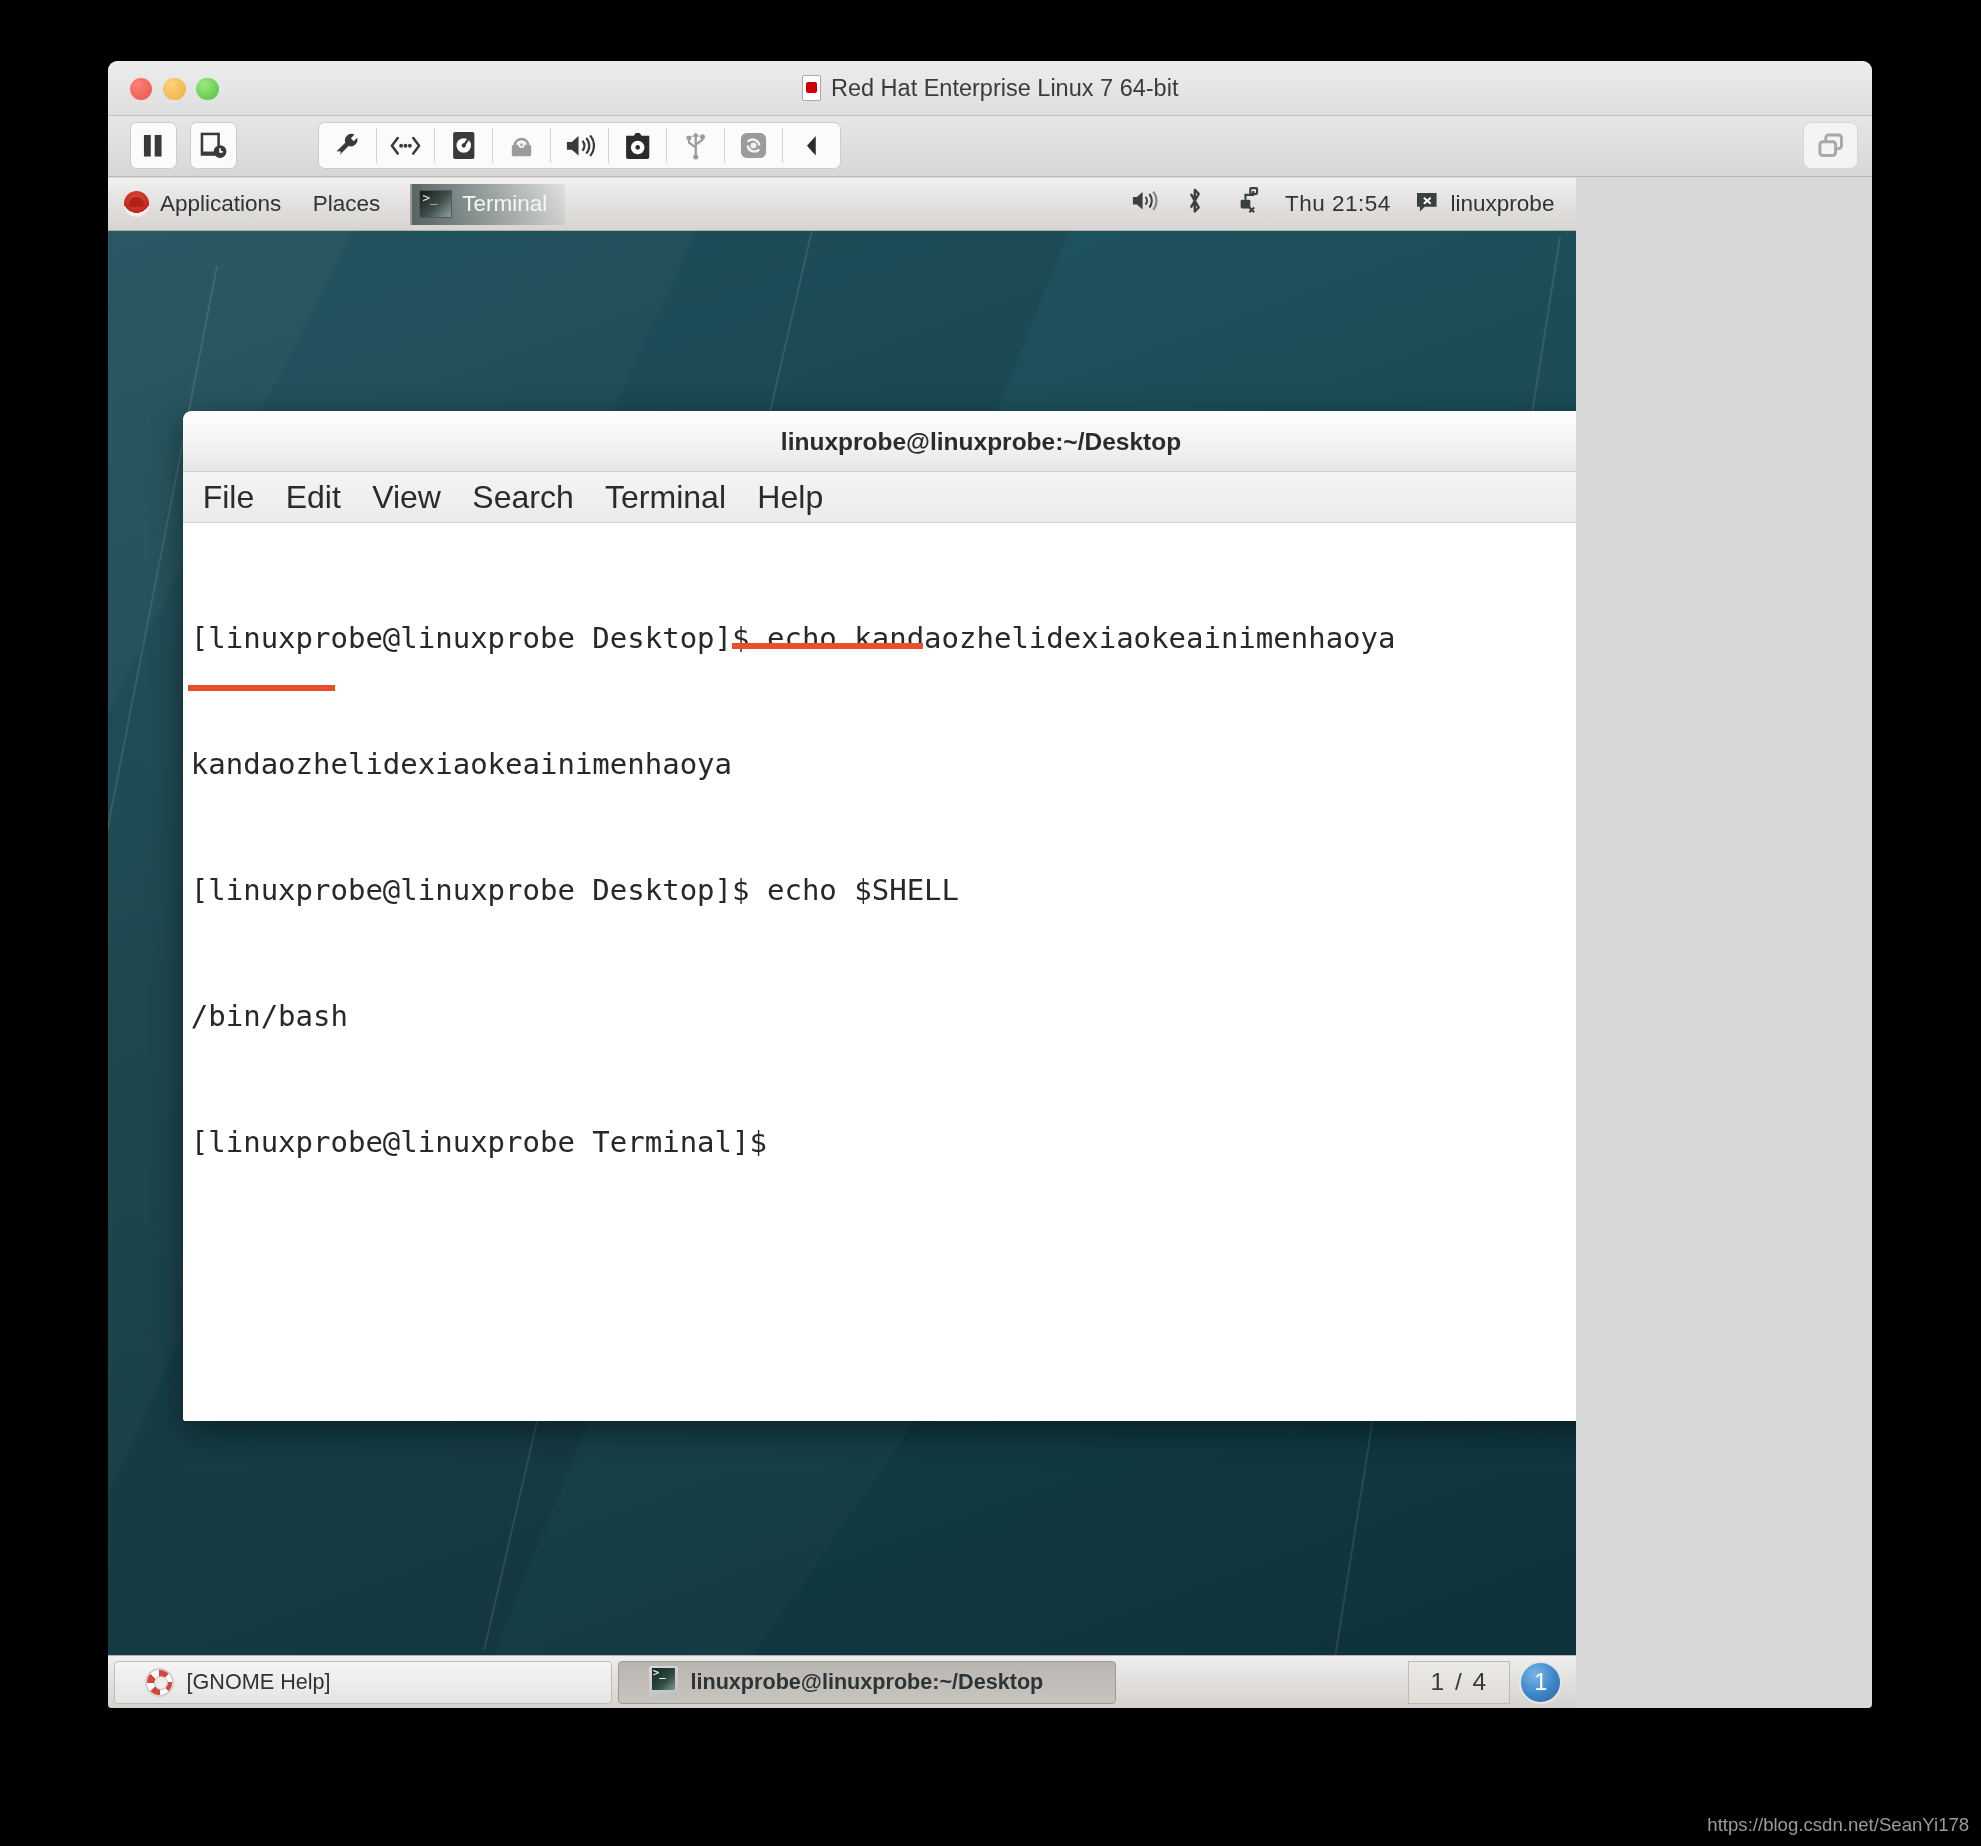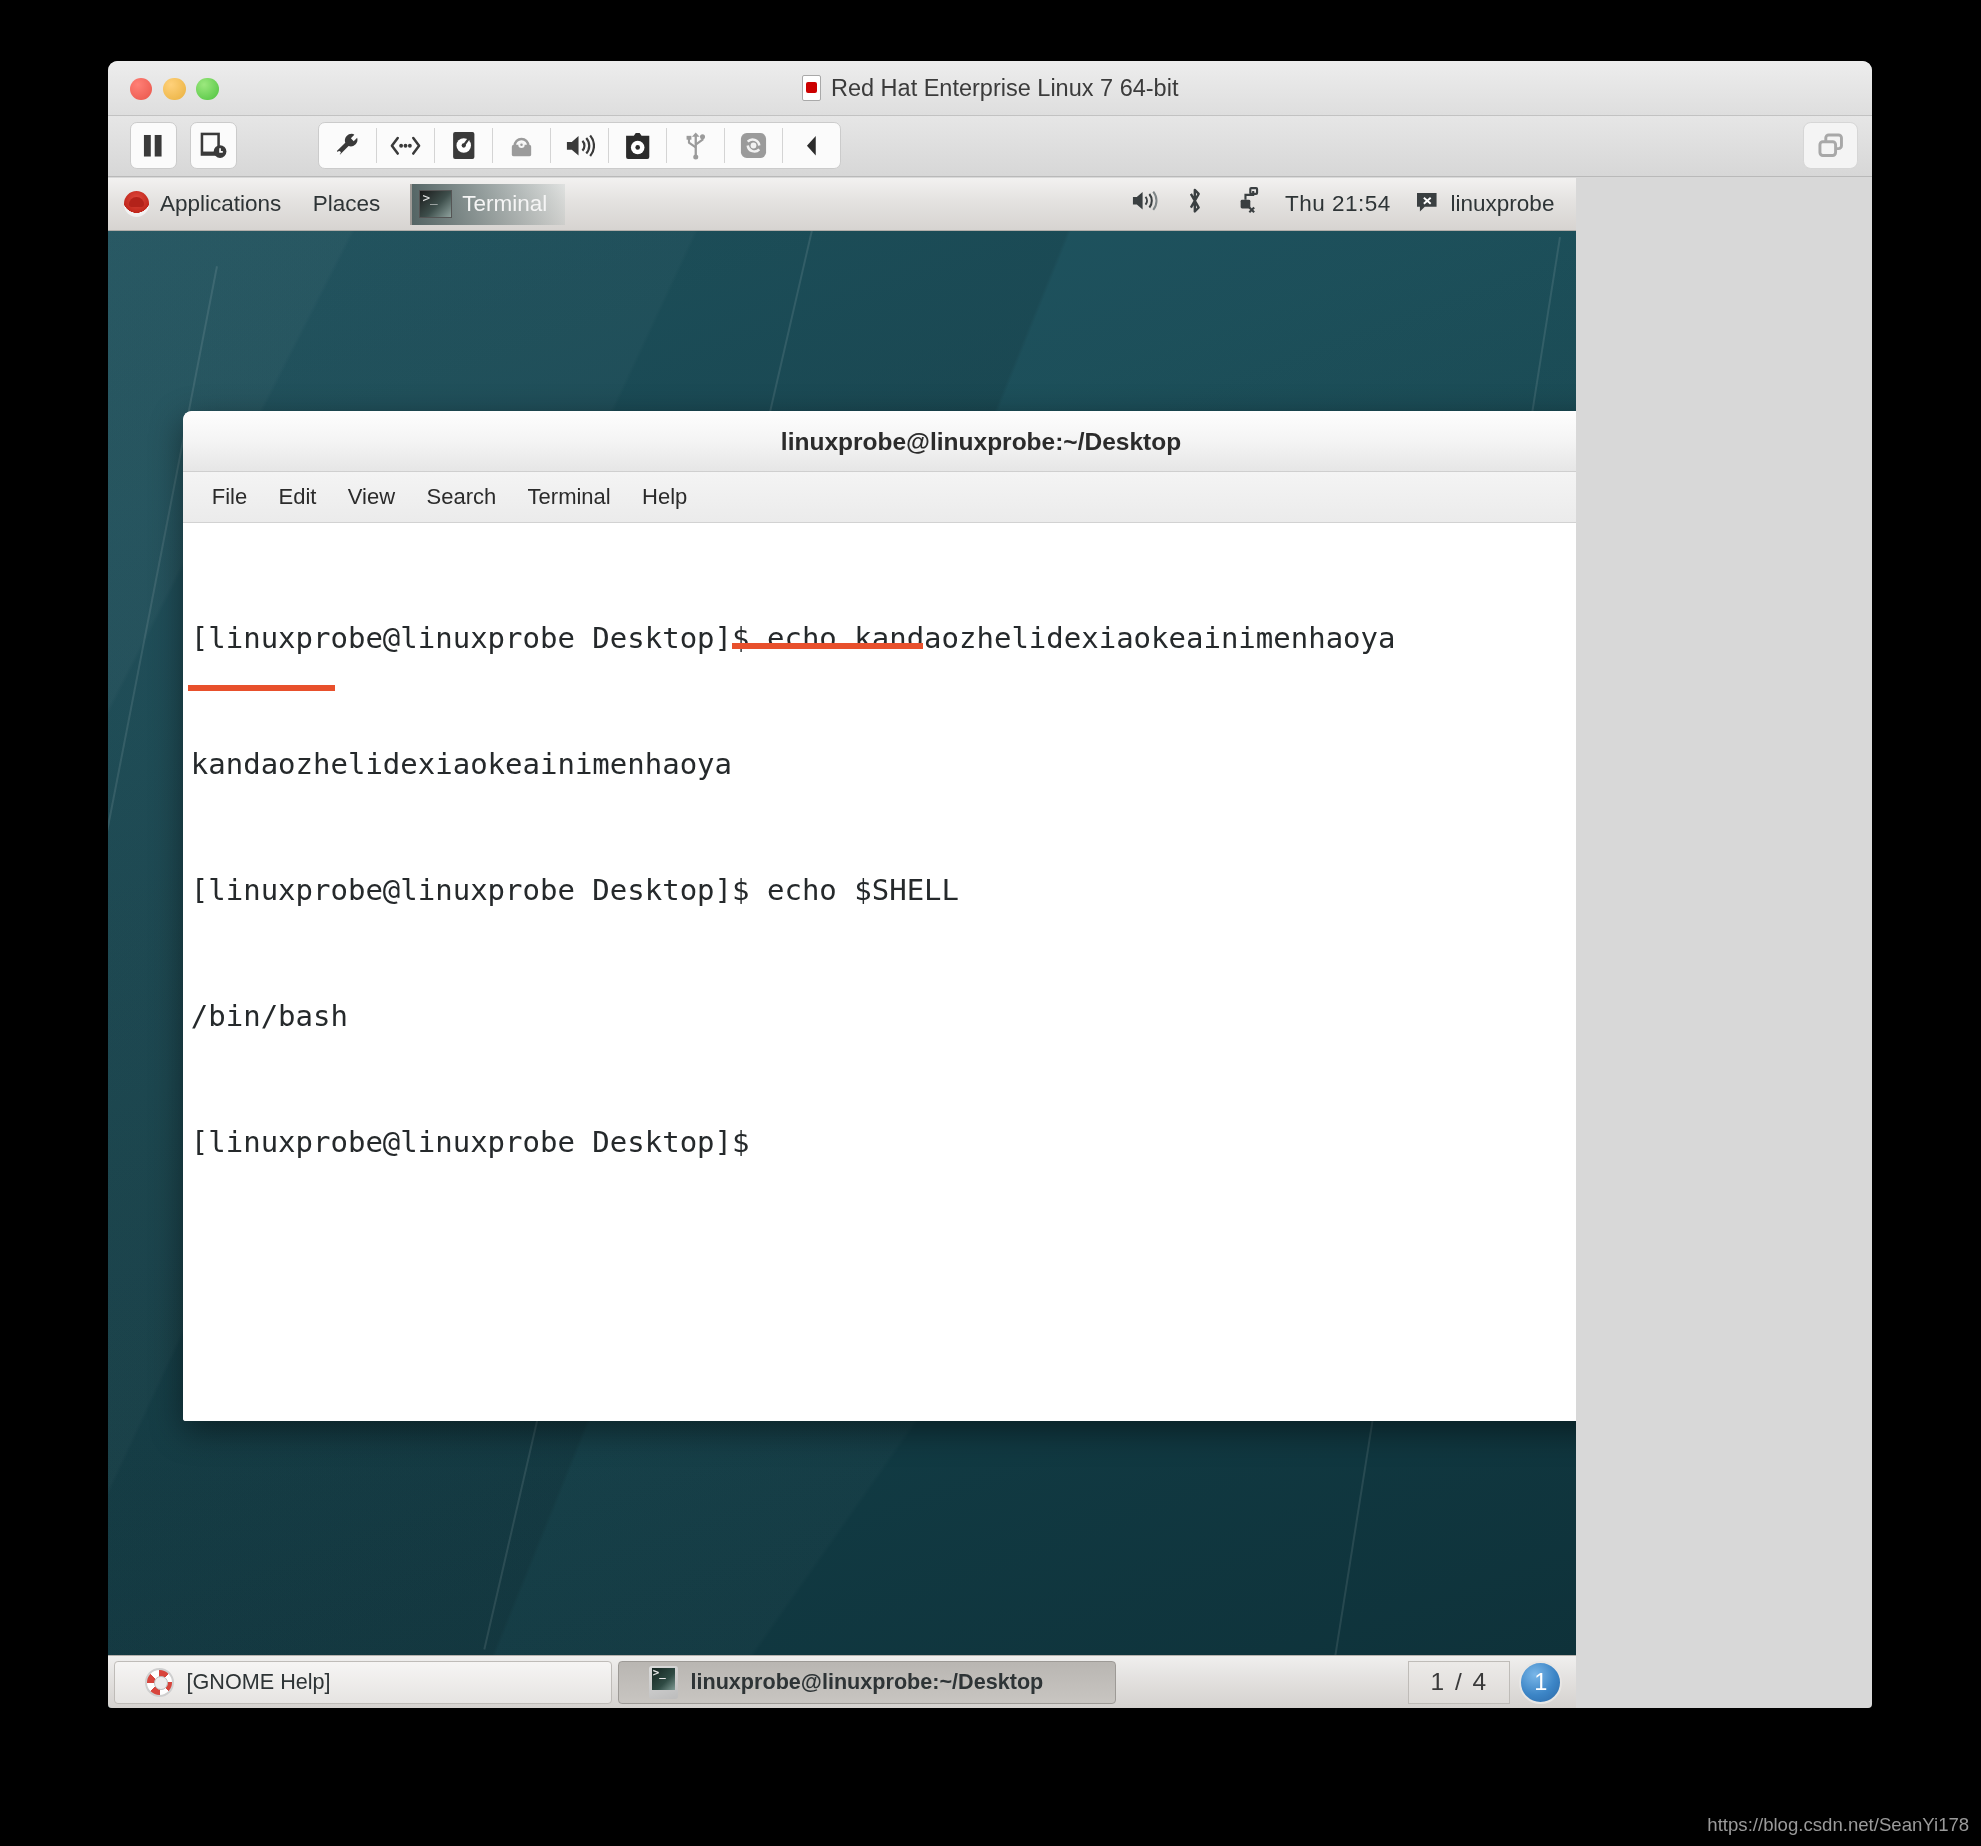--- a/index.html
+++ b/index.html
@@ -221,8 +221,8 @@
     background: linear-gradient(to bottom, #f4f4f4, #ebebeb);
     border-bottom: 1px solid #d2d2d2;
     display: flex; align-items: center;
-    padding-left: 13px;
-    font-size: 22px; color: #2b2b2b;
+    padding-left: 4px;
+    font-size: 32px; color: #2b2b2b;
   }
   .menu-item { padding: 3.9px 15.7px; border-radius: 2.9px; }
 

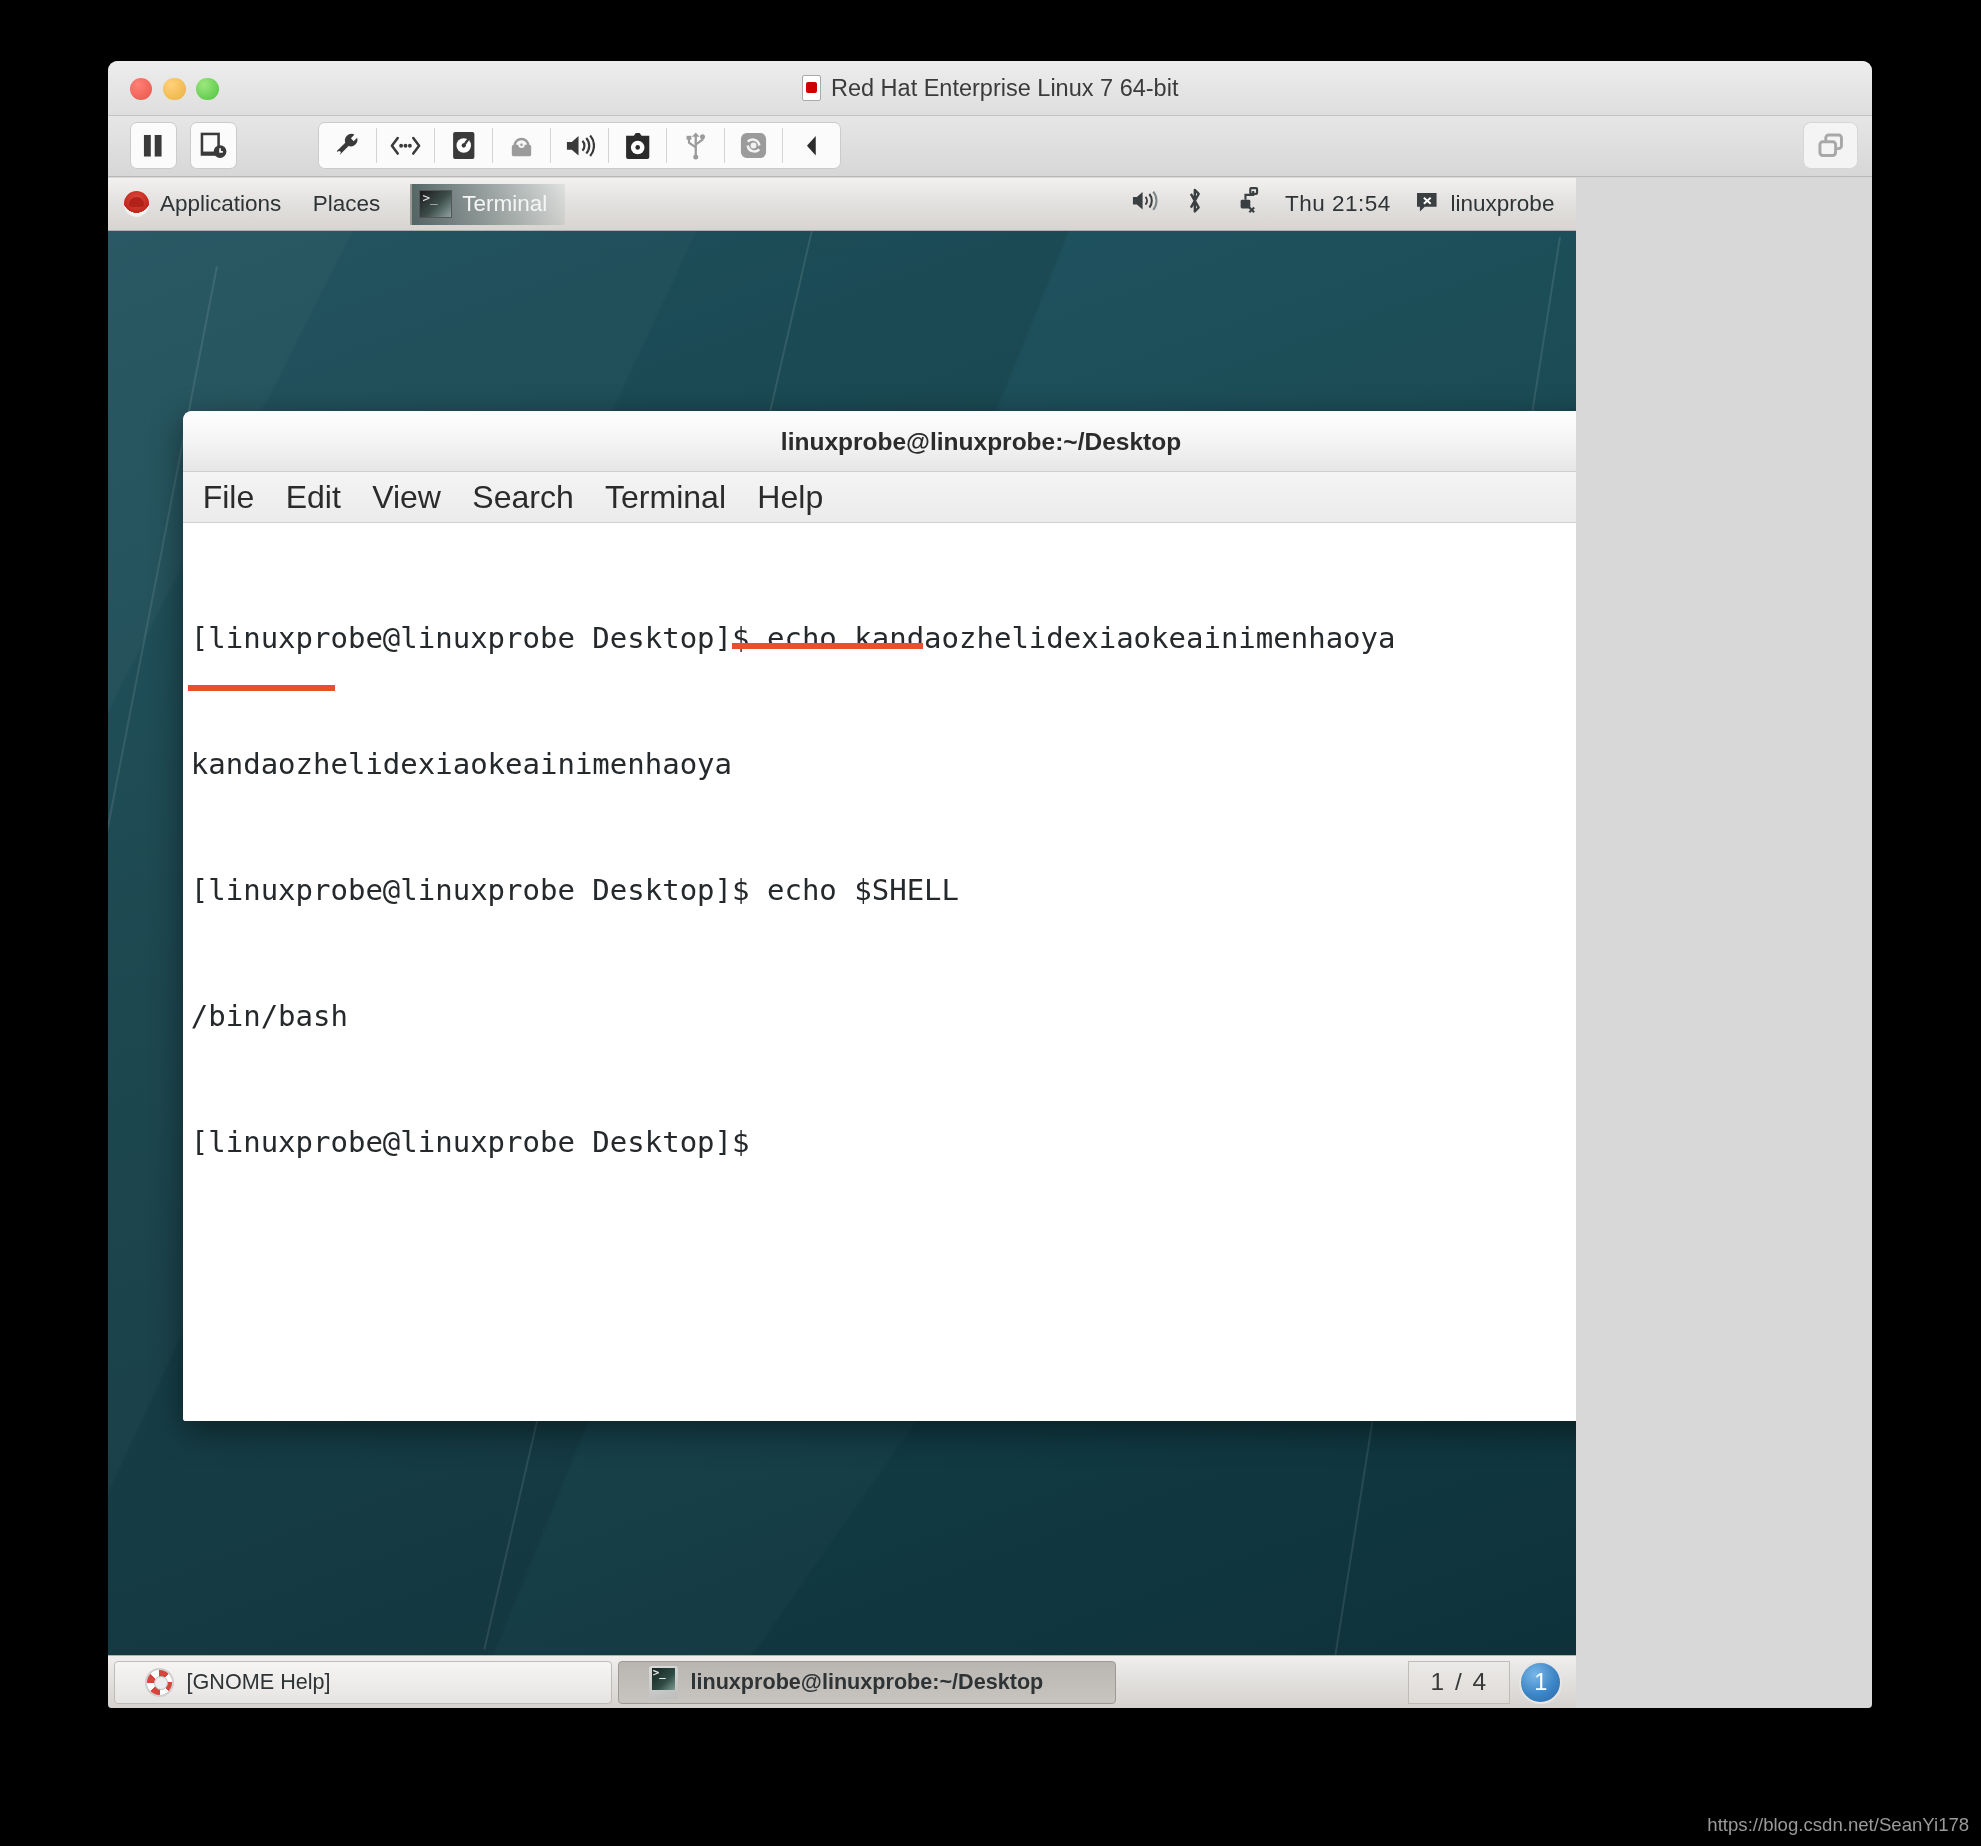--- a/index.html
+++ b/index.html
@@ -558,7 +558,7 @@
           <span class="tline">kandaozhelidexiaokeainimenhaoya</span>
           <span class="tline">[linuxprobe@linuxprobe Desktop]$ echo $SHELL</span>
           <span class="tline">/bin/bash</span>
-          <span class="tline">[linuxprobe@linuxprobe Desktop]$</span>
+          <span class="tline">[linuxprobe@linuxprobe Terminal]$</span>
           <div class="ul-mark" style="left:549px; top:120px; width:191px;"></div>
           <div class="ul-mark" style="left:4.9px; top:162px; width:147px;"></div>
         </div>

